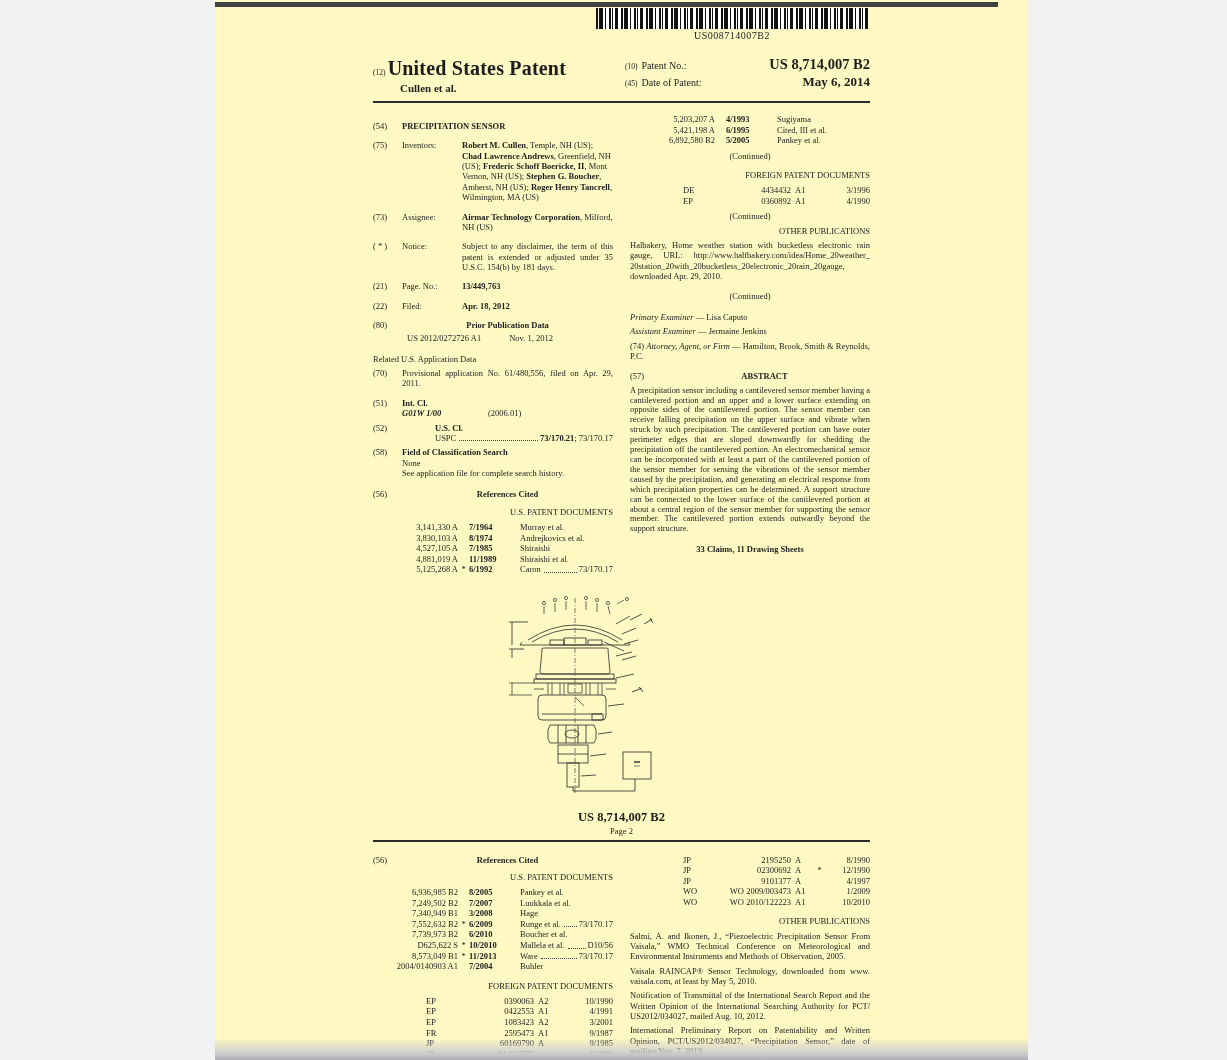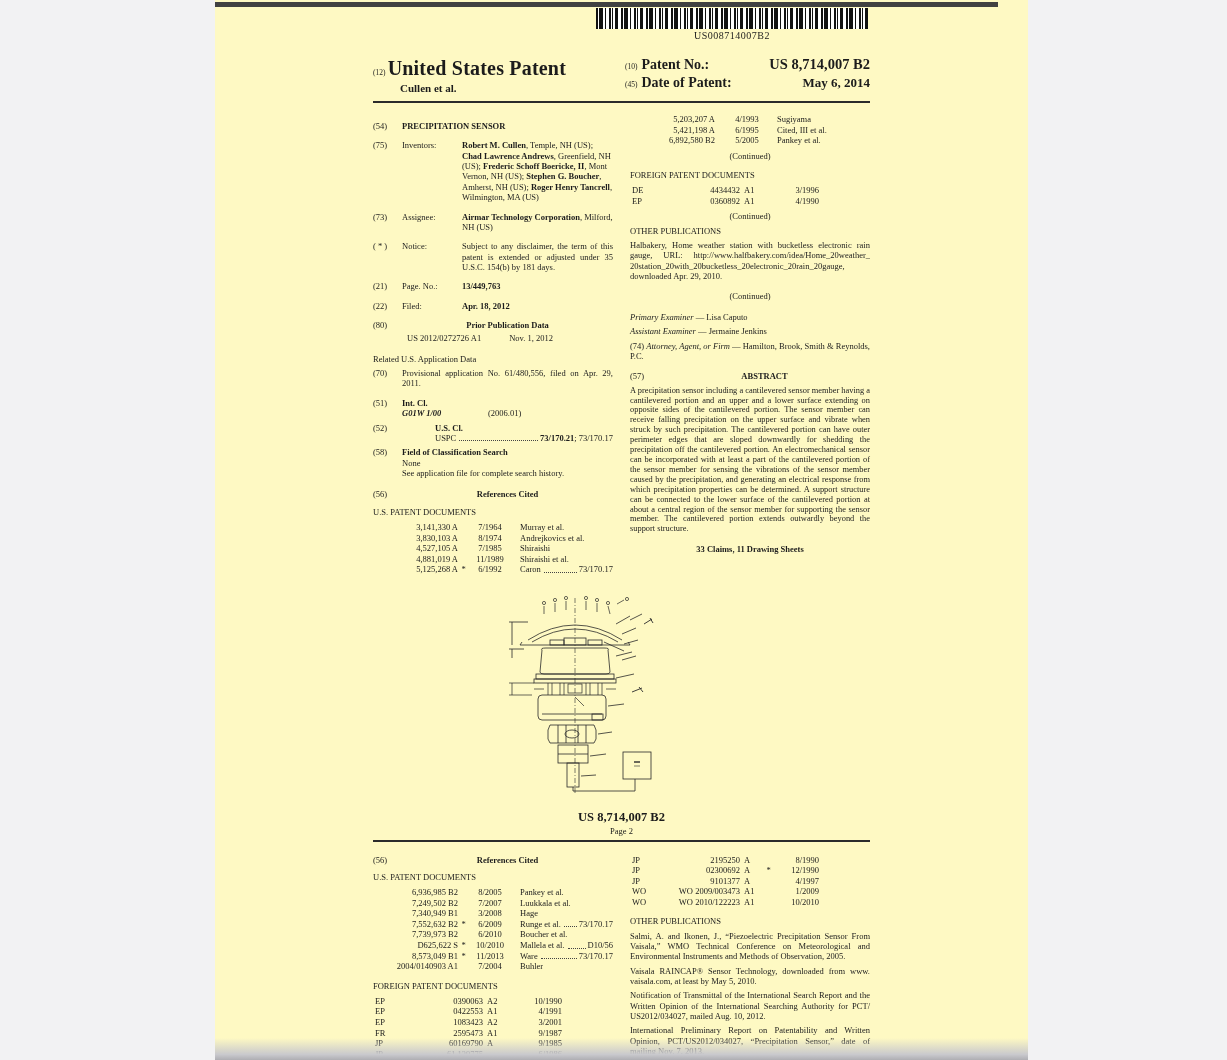--- a/index.html
+++ b/index.html
@@ -27,7 +27,7 @@
   .bigtitle{font-size:20px;font-weight:bold;letter-spacing:.2px;}
   .byline{font-size:11px;font-weight:bold;margin:1px 0 0 27px;}
   .hrow{display:flex;align-items:baseline;}
-  .hlabel{font-size:14px;font-weight:bold;margin-left:4px;}
+  .hlabel{font-size:10px;font-weight:normal;margin-left:4px;}
   .hval{flex:1;text-align:right;font-weight:bold;}
   .pno{font-size:14.5px;}
   .pdate{font-size:13px;}

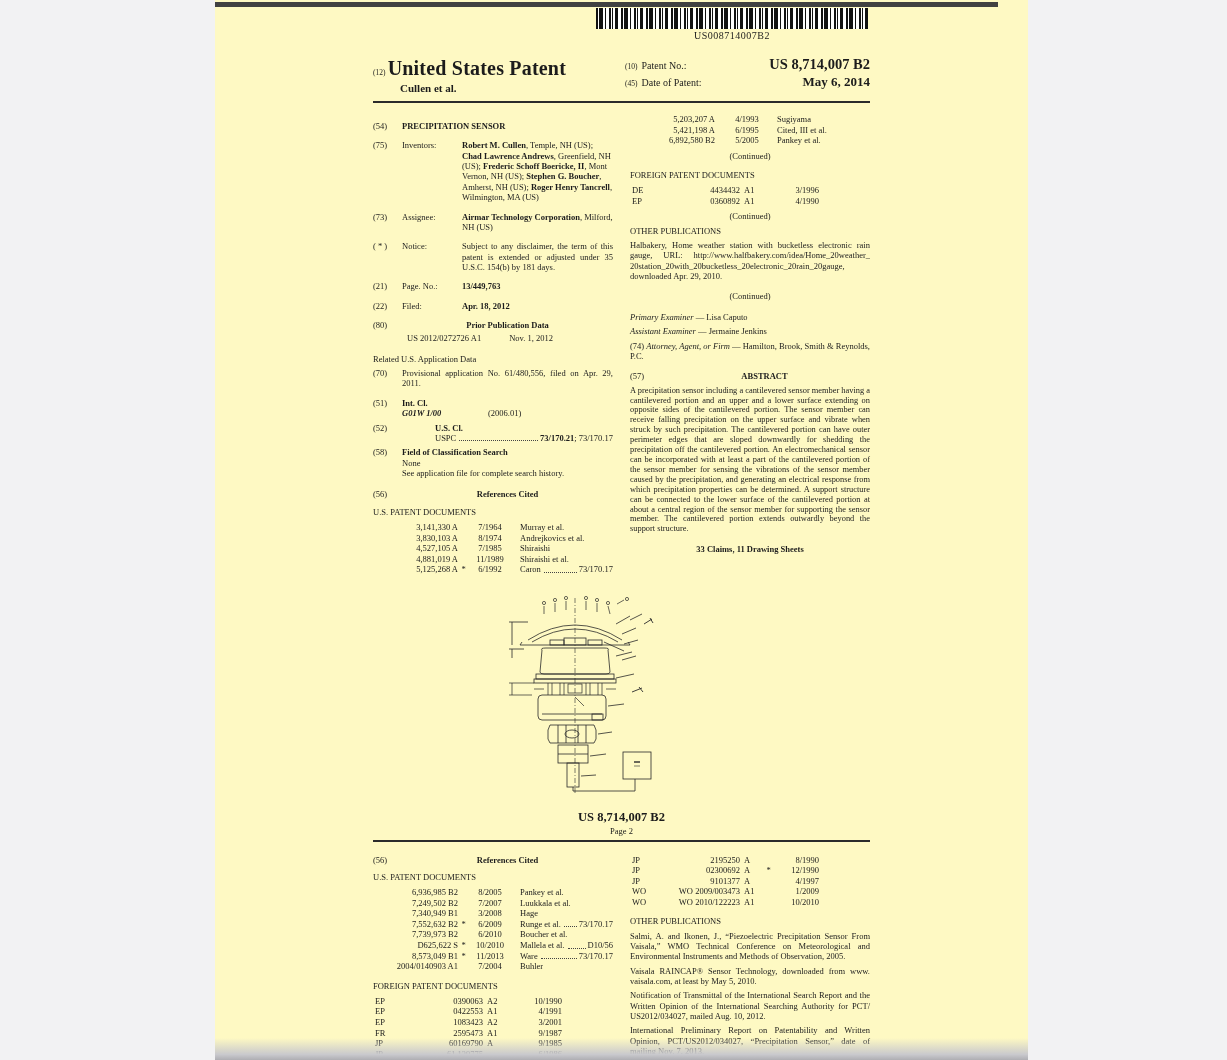--- a/index.html
+++ b/index.html
@@ -55,7 +55,7 @@
   .crow{display:flex;line-height:1.24;}
   .rnum{width:79px;flex:none;text-align:right;}
   .rstar{width:11px;flex:none;text-align:center;}
-  .rdate{width:42px;flex:none;text-align:center;margin-right:9px;}
+  .rdate{width:42px;flex:none;text-align:left;margin-right:9px;font-weight:bold;}
   .lead{flex:1;border-bottom:1px dotted #444;margin:0 2px 2px 3px;min-width:8px;}
   .frows{margin:5px 0 0 2px;}
   .frow{display:flex;line-height:1.24;}

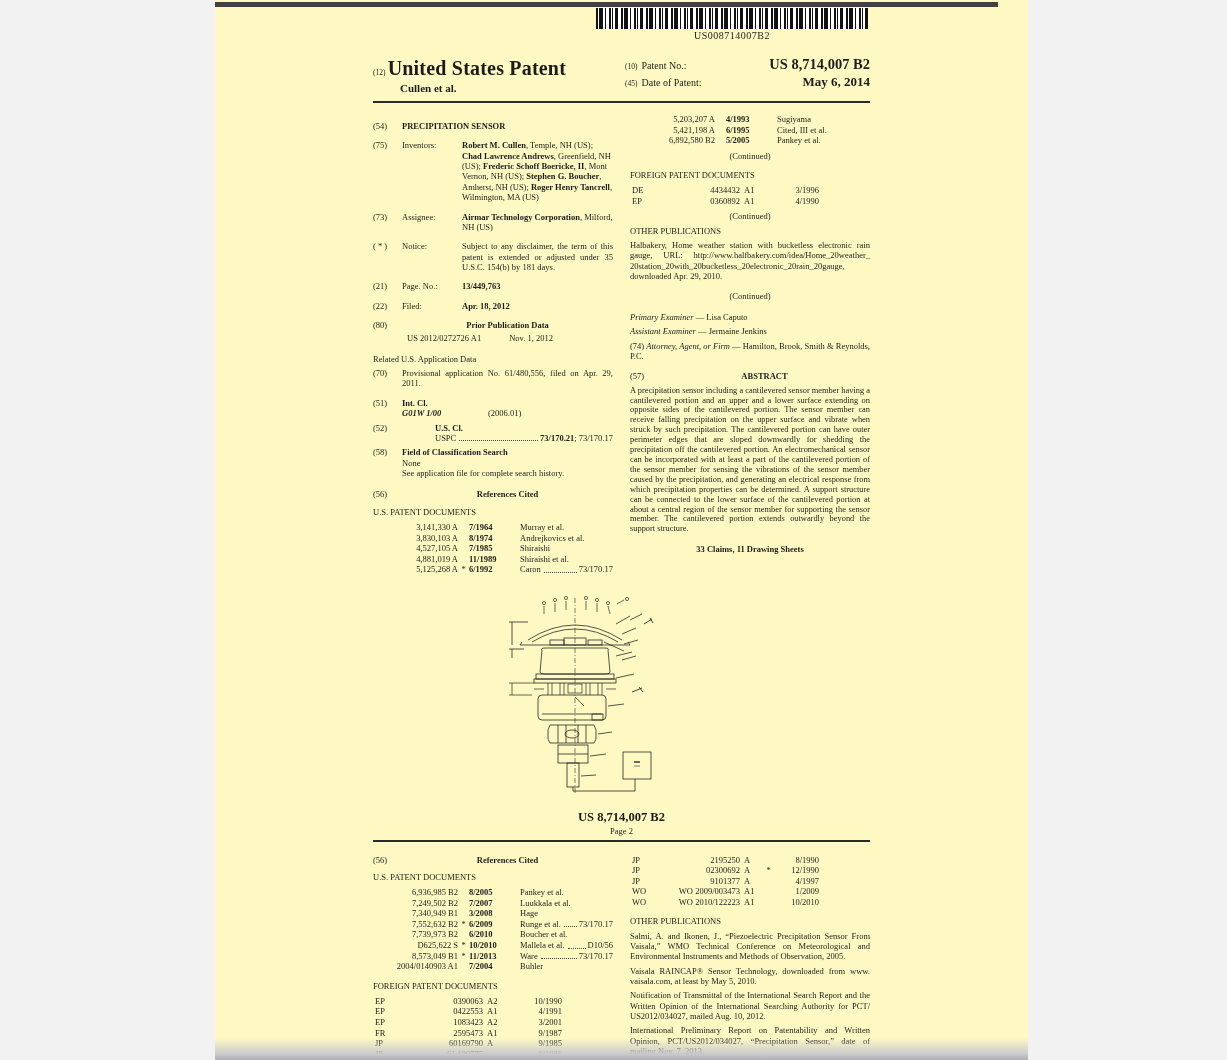--- a/index.html
+++ b/index.html
@@ -47,7 +47,7 @@
   .bi{font-weight:bold;font-style:italic;}
   .just{text-align:justify;}
   .chead{font-weight:normal;}
-  .csub{text-align:left;margin-top:7px;}
+  .csub{text-align:right;margin-top:7px;}
   .cont{text-align:center;margin-top:5px;}
 
   

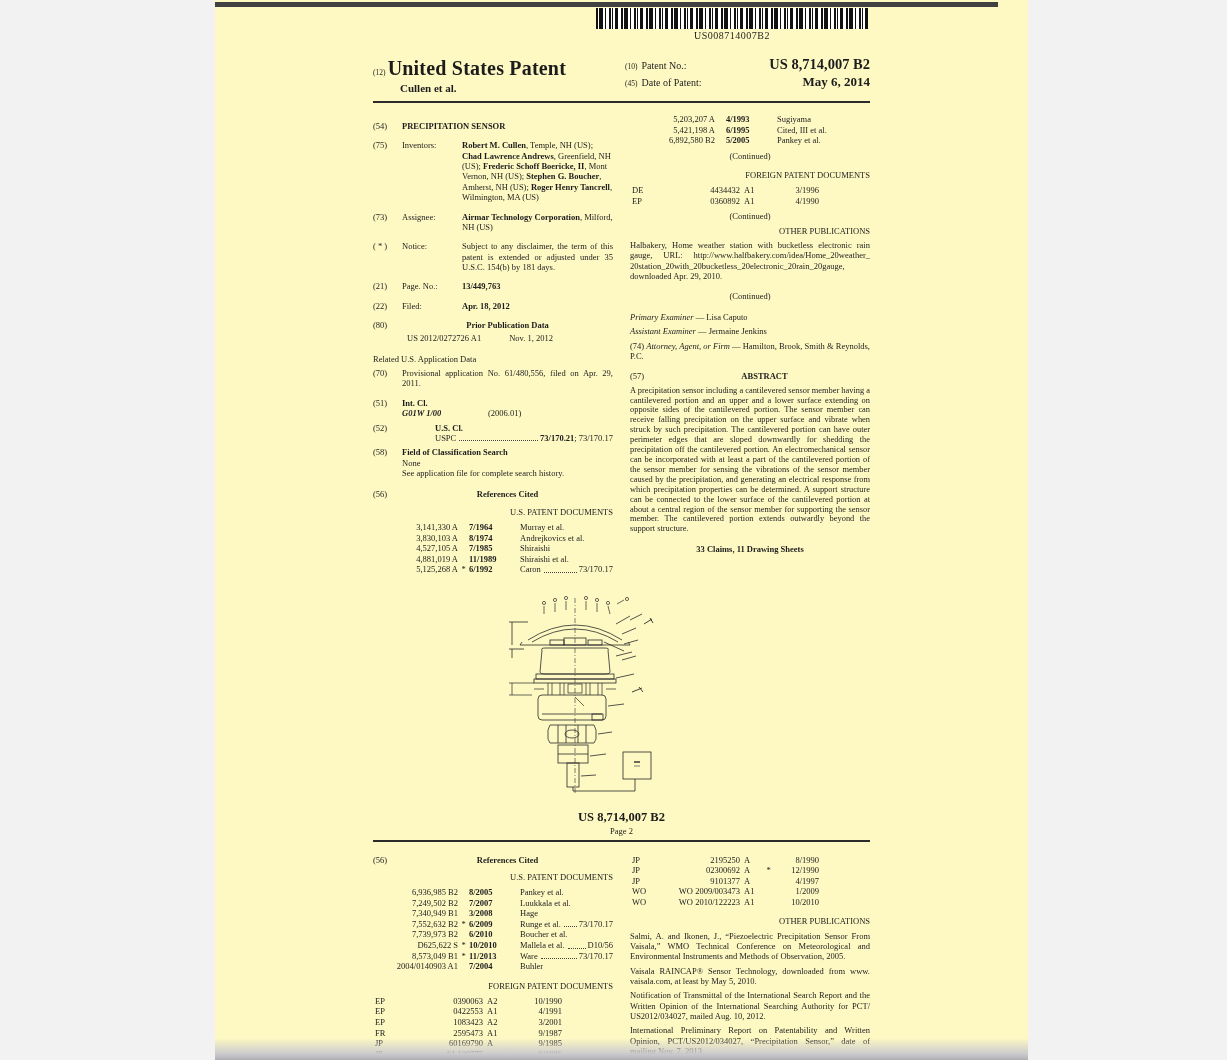--- a/index.html
+++ b/index.html
@@ -58,7 +58,7 @@
   .rdate{width:42px;flex:none;text-align:left;margin-right:9px;font-weight:bold;}
   .lead{flex:1;border-bottom:1px dotted #444;margin:0 2px 2px 3px;min-width:8px;}
   .frows{margin:5px 0 0 2px;}
-  .frow{display:flex;line-height:1.24;}
+  .frow{display:flex;line-height:1.24;justify-content:flex-end;}
   .fcc{width:26px;flex:none;}
   .fnum{width:82px;flex:none;text-align:right;}
   .fkind{width:20px;flex:none;text-align:left;margin-left:4px;}

